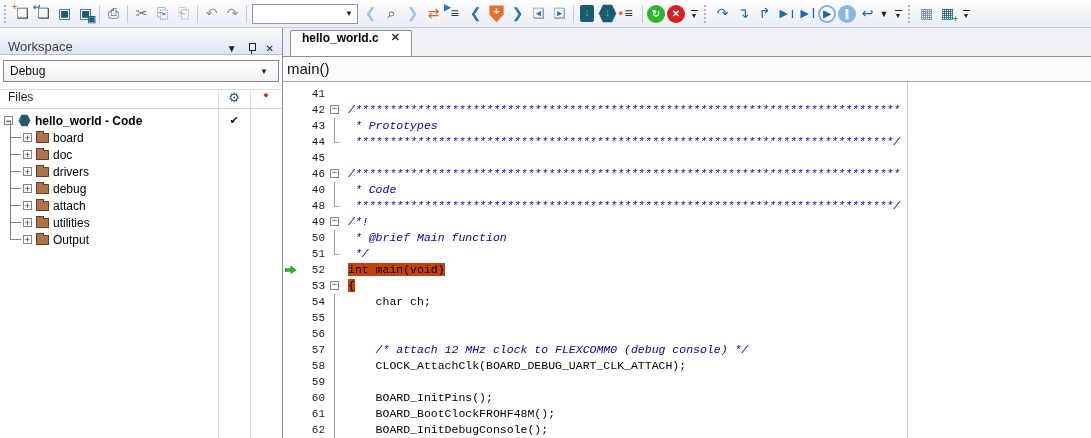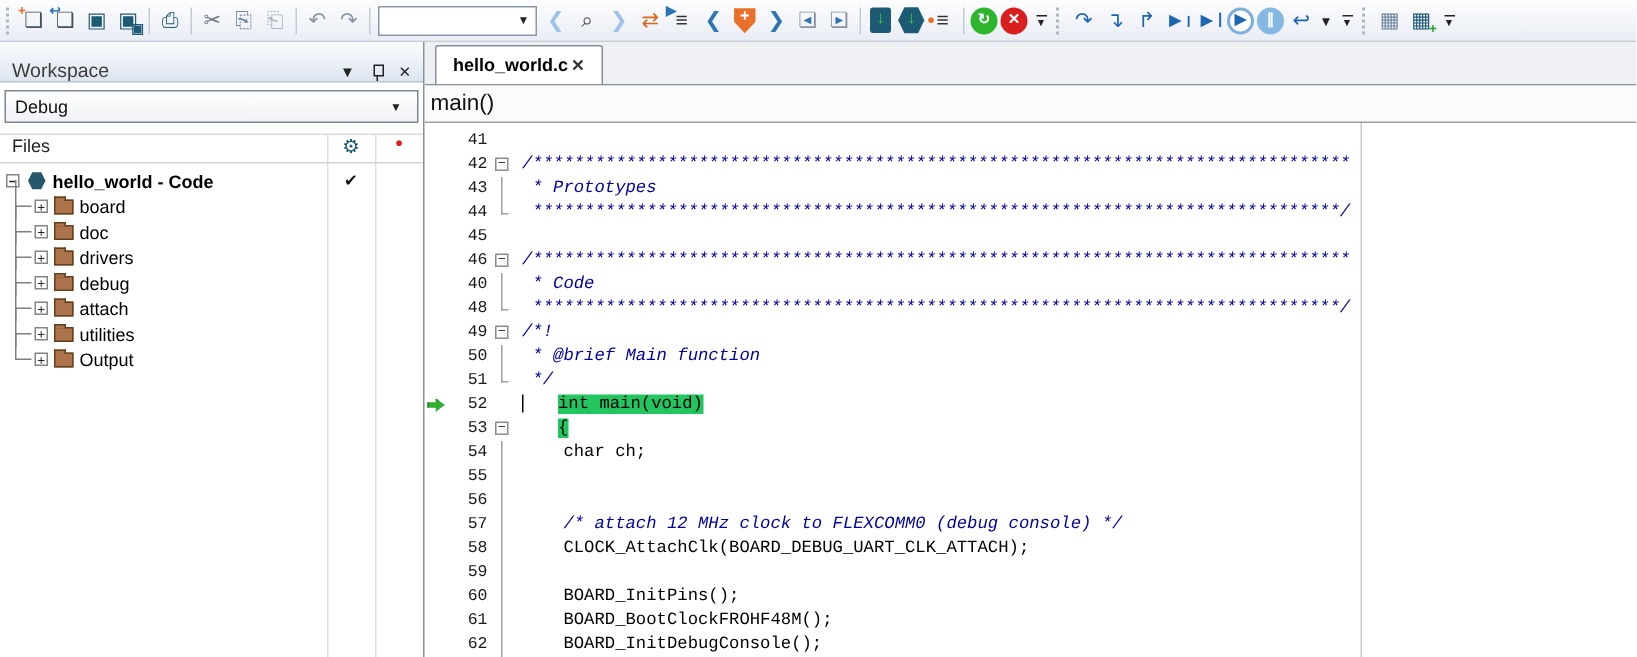--- a/index.html
+++ b/index.html
@@ -82,7 +82,7 @@
   .editor { flex:1; display:flex; flex-direction:column; background:#fff; }
   .tabbar { height:30px; background:#eef0f3; border-bottom:1px solid #8a9099; display:flex; align-items:flex-end; padding-left:7px; }
   .tab { height:26px; background:#fff; border:1px solid #8a9099; border-bottom:none; border-radius:2px 2px 0 0;
-         display:flex; align-items:center; gap:2px; padding:0 11px; font-size:12px; font-weight:bold; color:#000; }
+         display:flex; align-items:flex-start; gap:12px; padding:0 11px; font-size:12px; font-weight:bold; color:#000; }
   .tab-close { font-size:11px; font-weight:bold; color:#333; }
   .fnbar { height:26px; background:#fbfbfc; border-bottom:1px solid #9aa0a8; display:flex; align-items:center;
            padding-left:4px; font-size:15px; color:#111; }

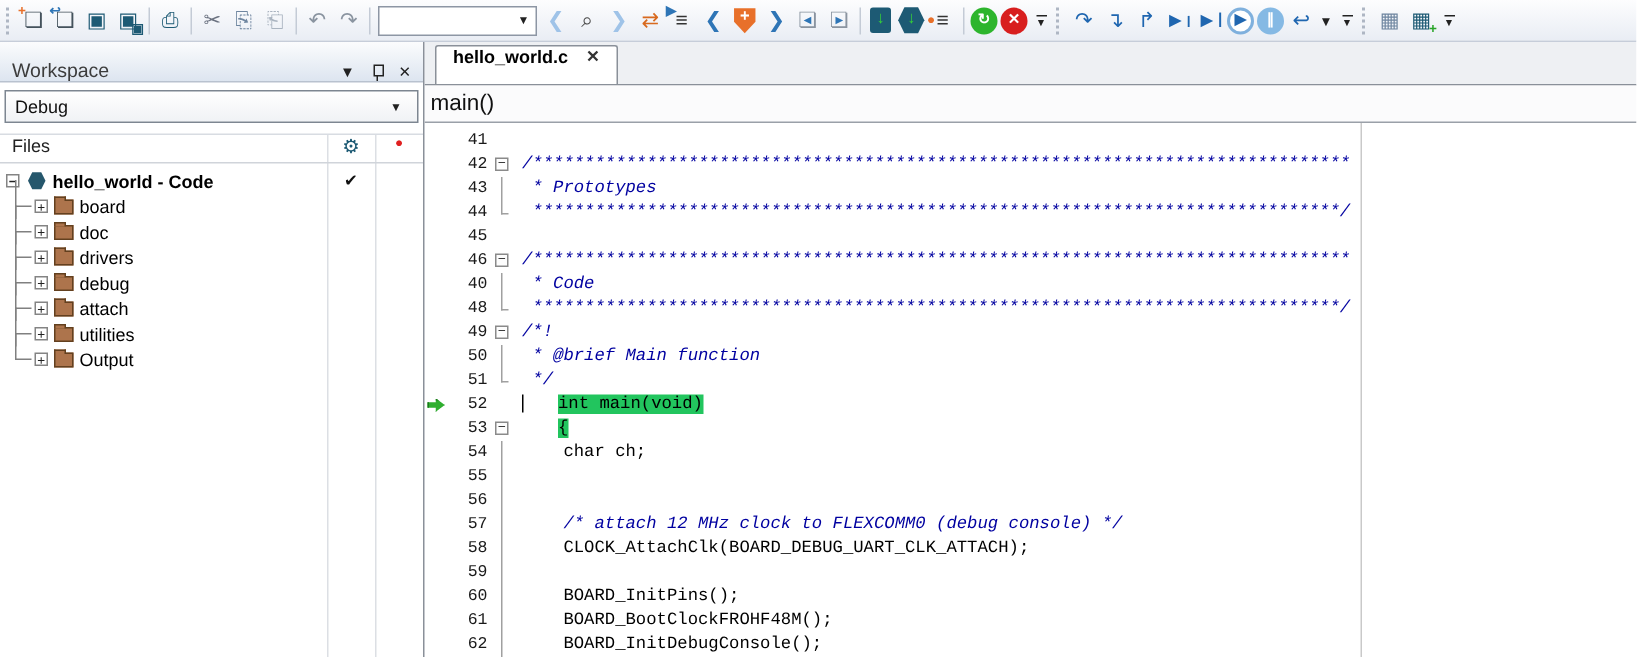--- a/index.html
+++ b/index.html
@@ -101,7 +101,7 @@
                     border-left:1px solid #a0a0a0; border-bottom:1px solid #a0a0a0; }
   .ln-code { white-space:pre; font-size:11.5px; line-height:16px; color:#000; padding-left:6px; }
   .k-comment .ln-code { color:#0000a0; font-style:italic; }
-  .hl { background:#22c55e;margin-left:24px; }
+  .hl { background:#c2410c; }
   .caret { display:inline-block; width:1px; height:12px; background:#000; vertical-align:middle; margin-right:-1px; }
 </style>
 </head>

